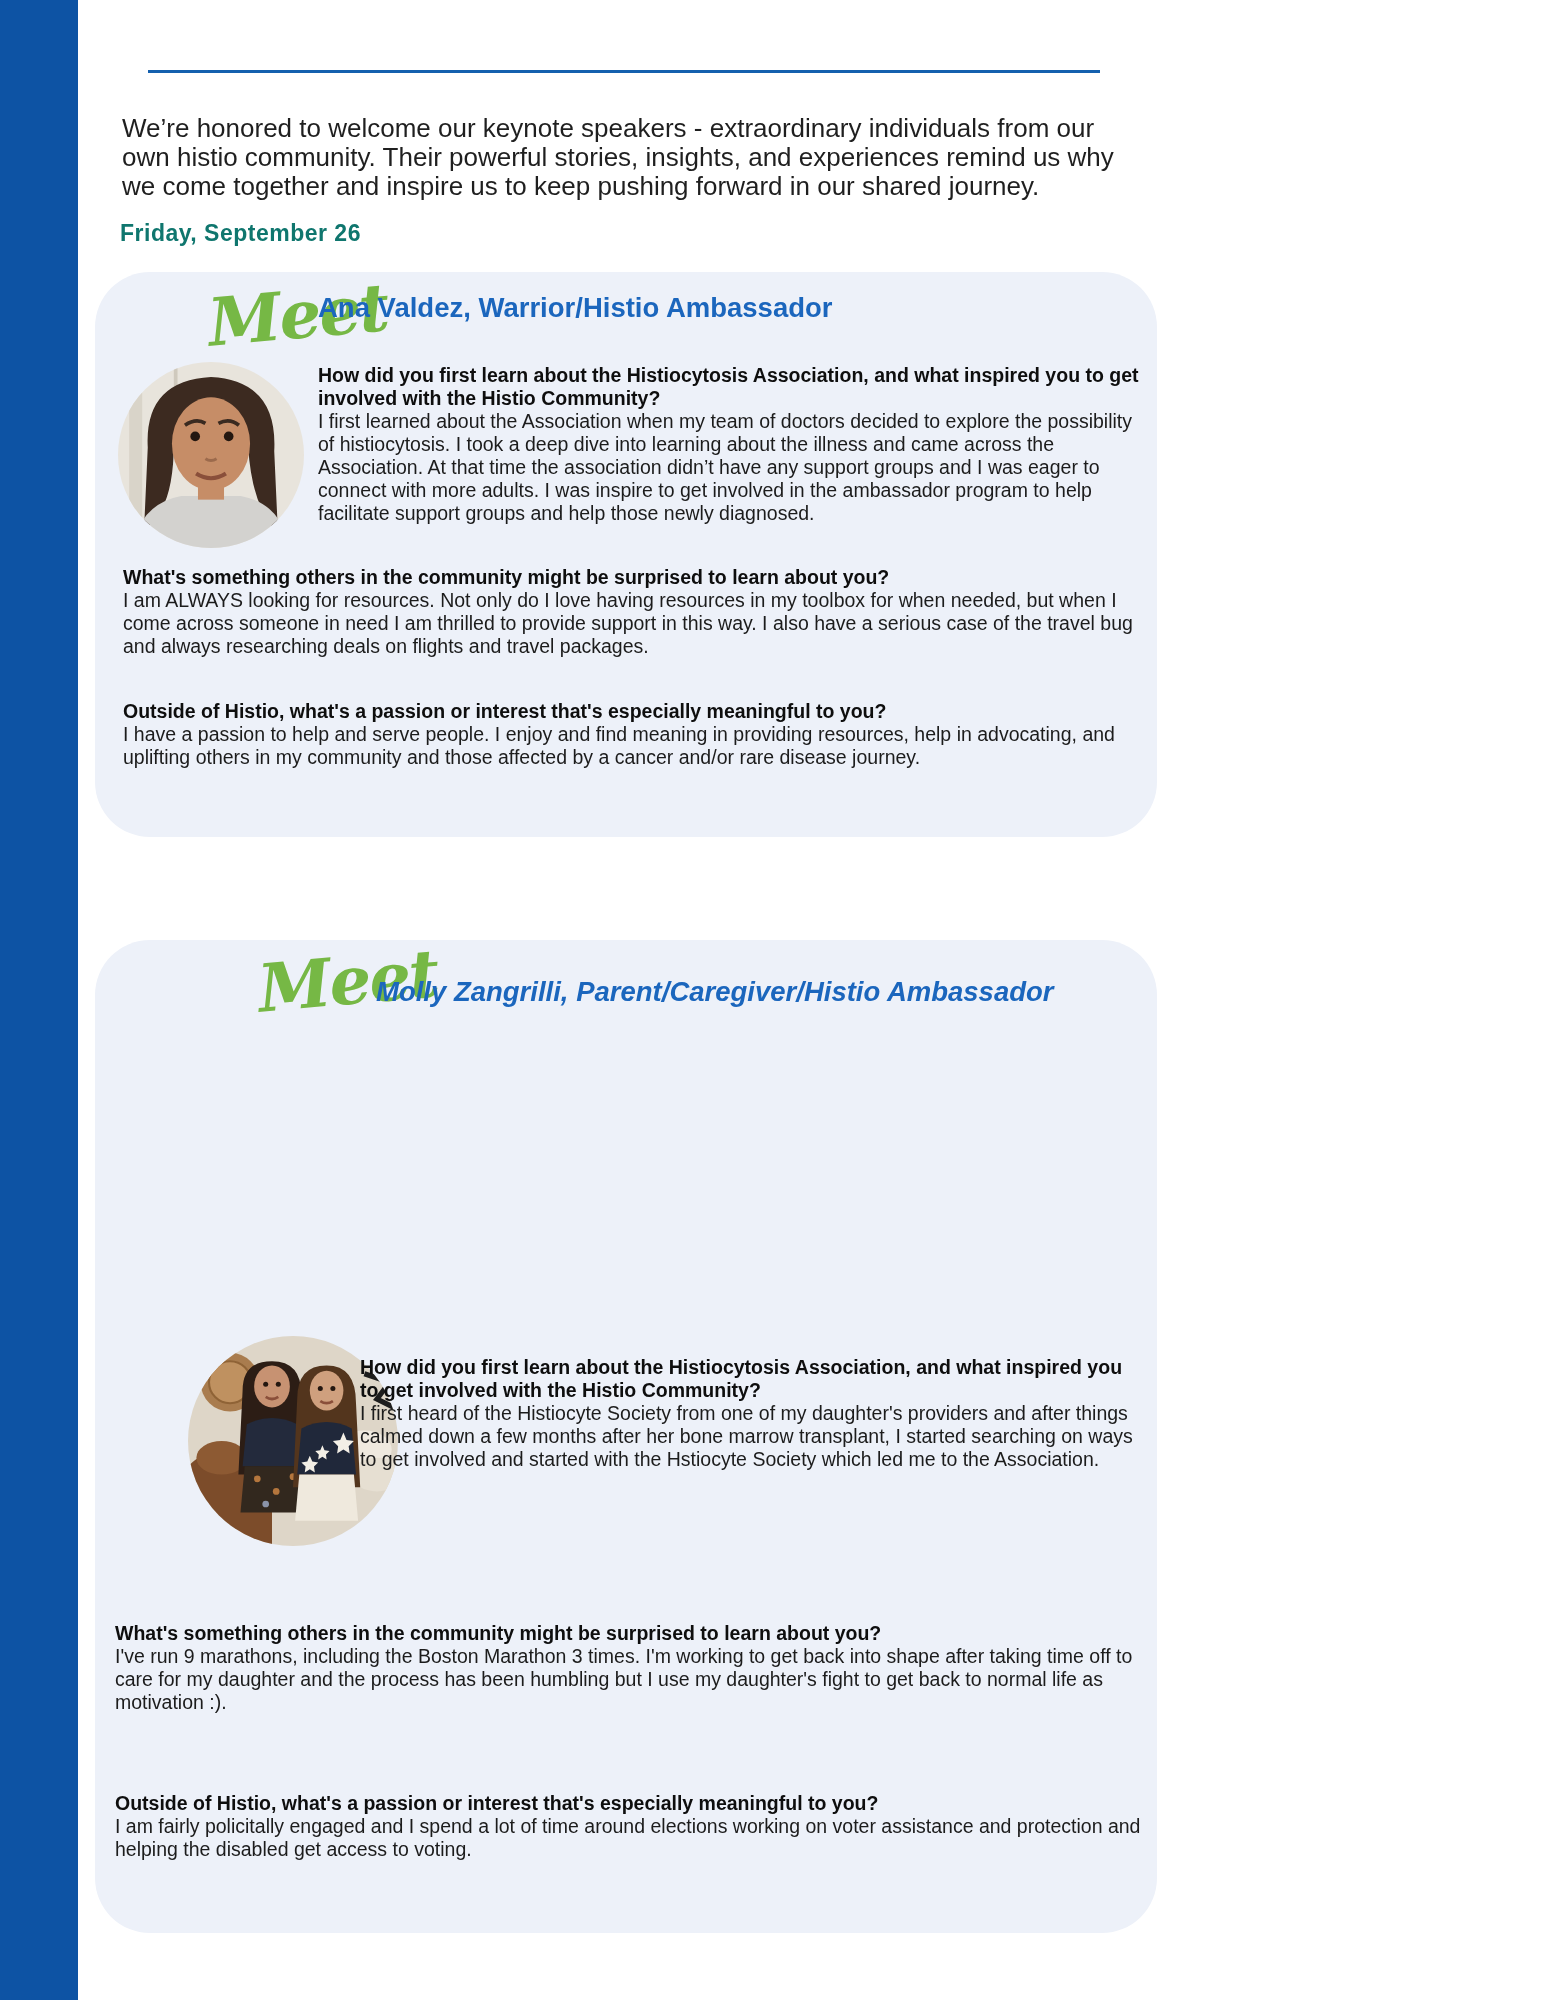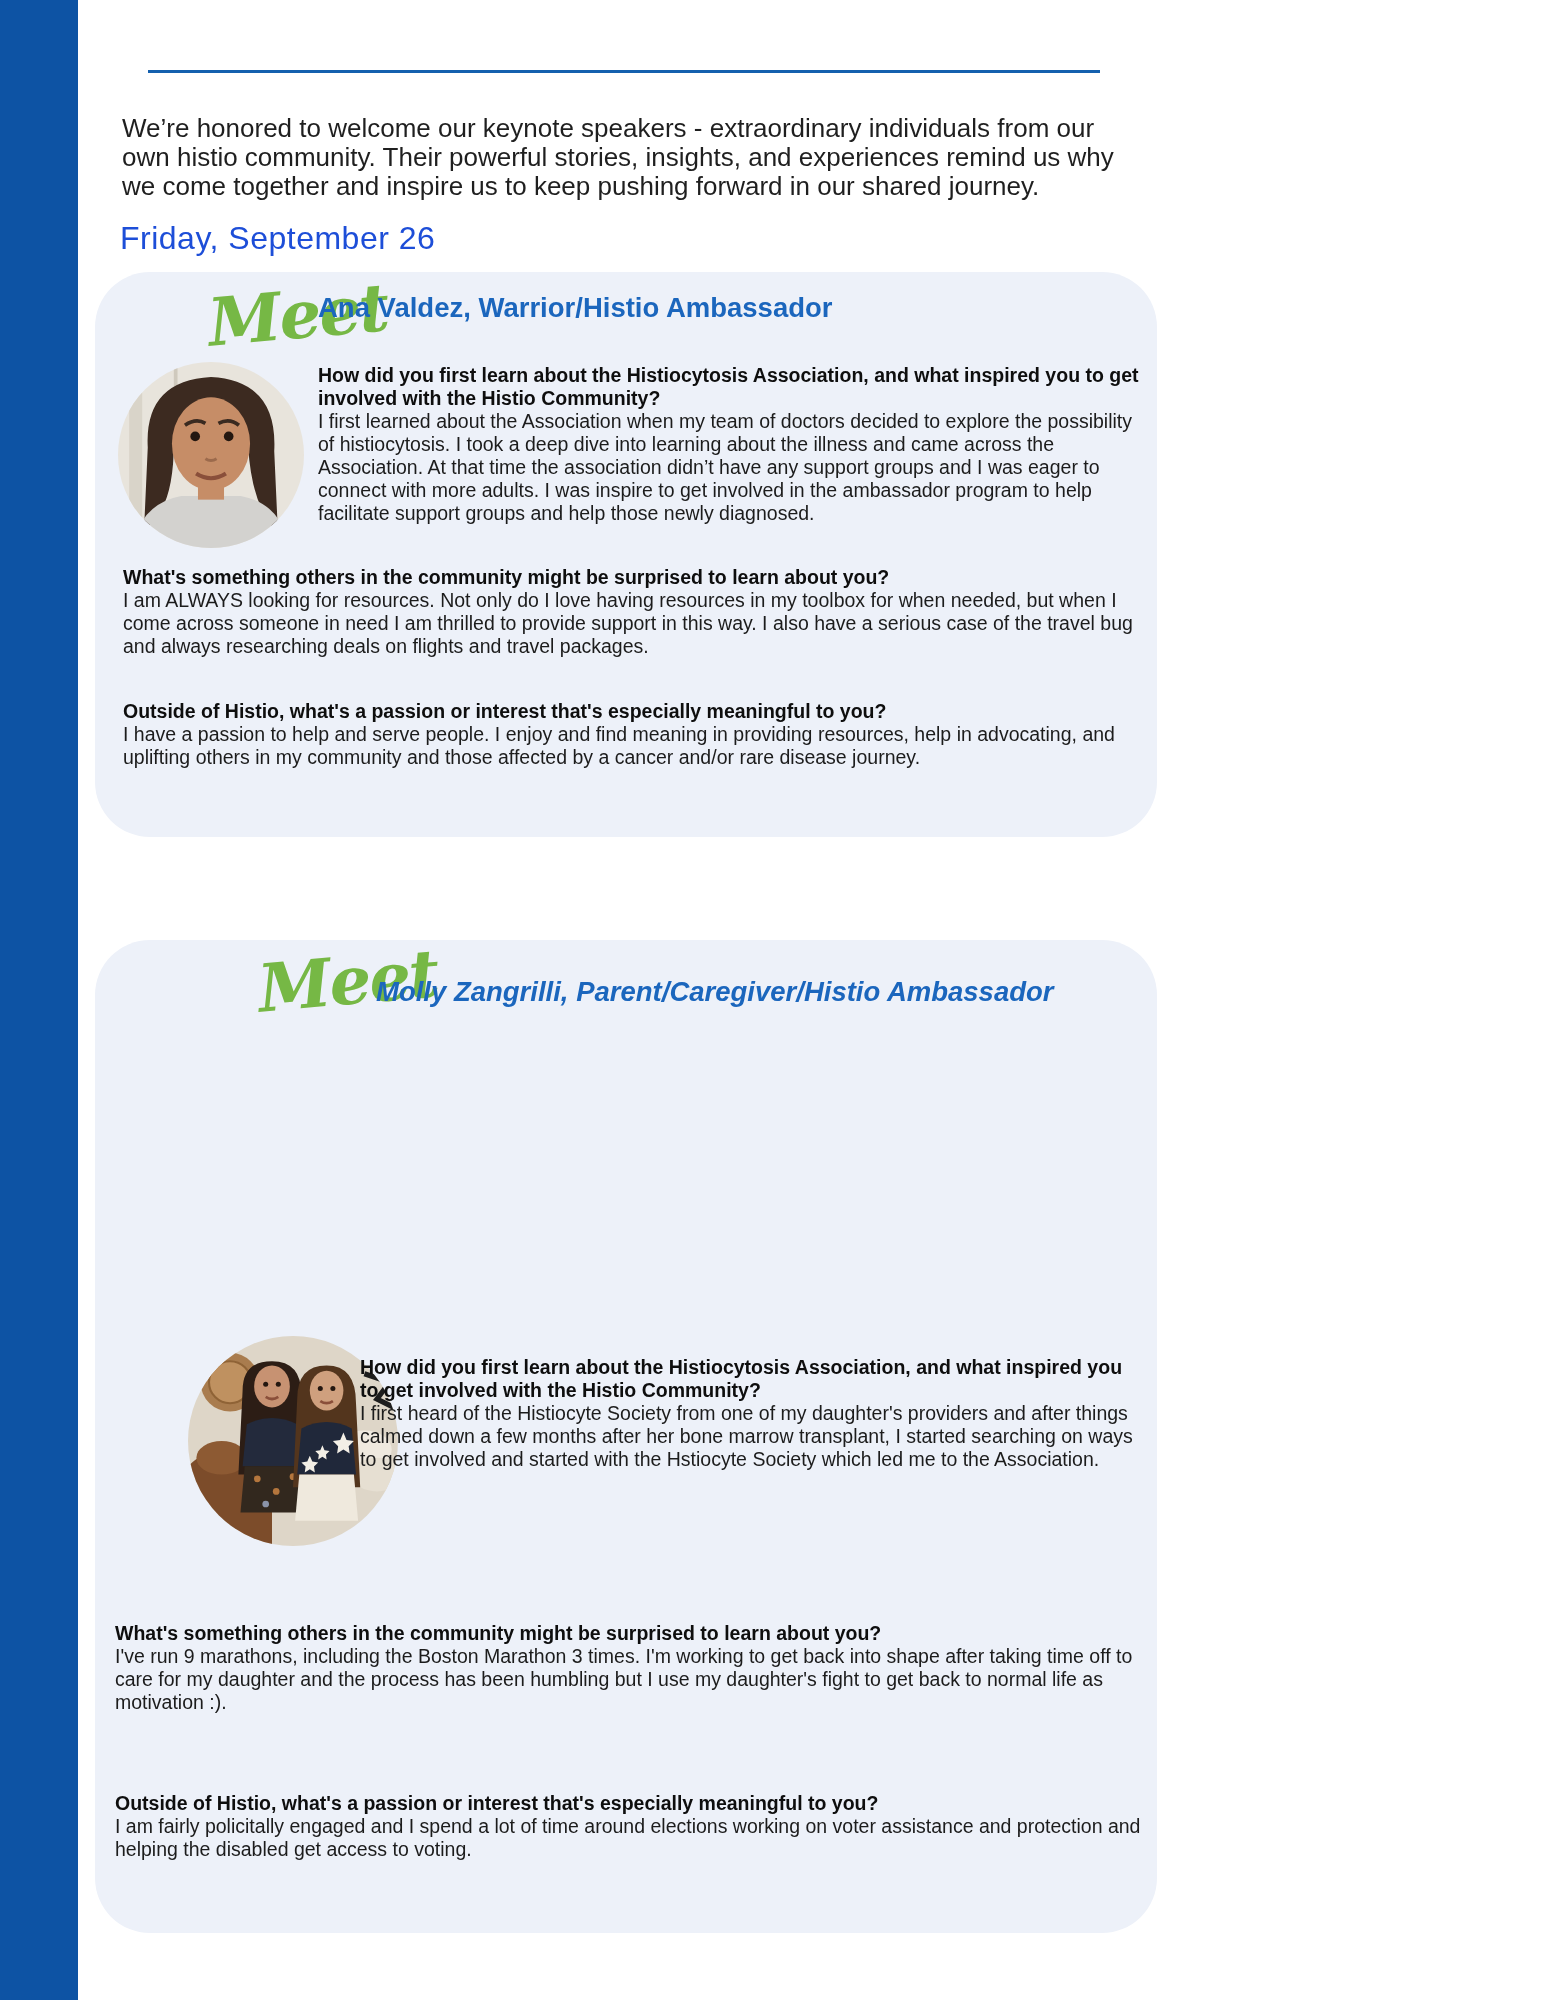--- a/index.html
+++ b/index.html
@@ -30,7 +30,7 @@
   }
   .date-heading{
     position:absolute;left:120px;
-    font-size:32px;font-weight:normal;color:#1d4ed8;
+    font-size:23px;font-weight:bold;color:#0f766e;
     letter-spacing:0.5px;
   }
   #heading1{top:220px;}

